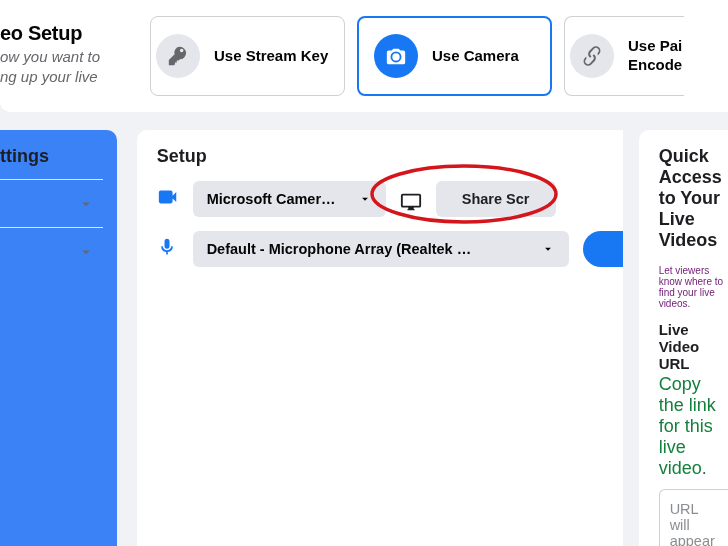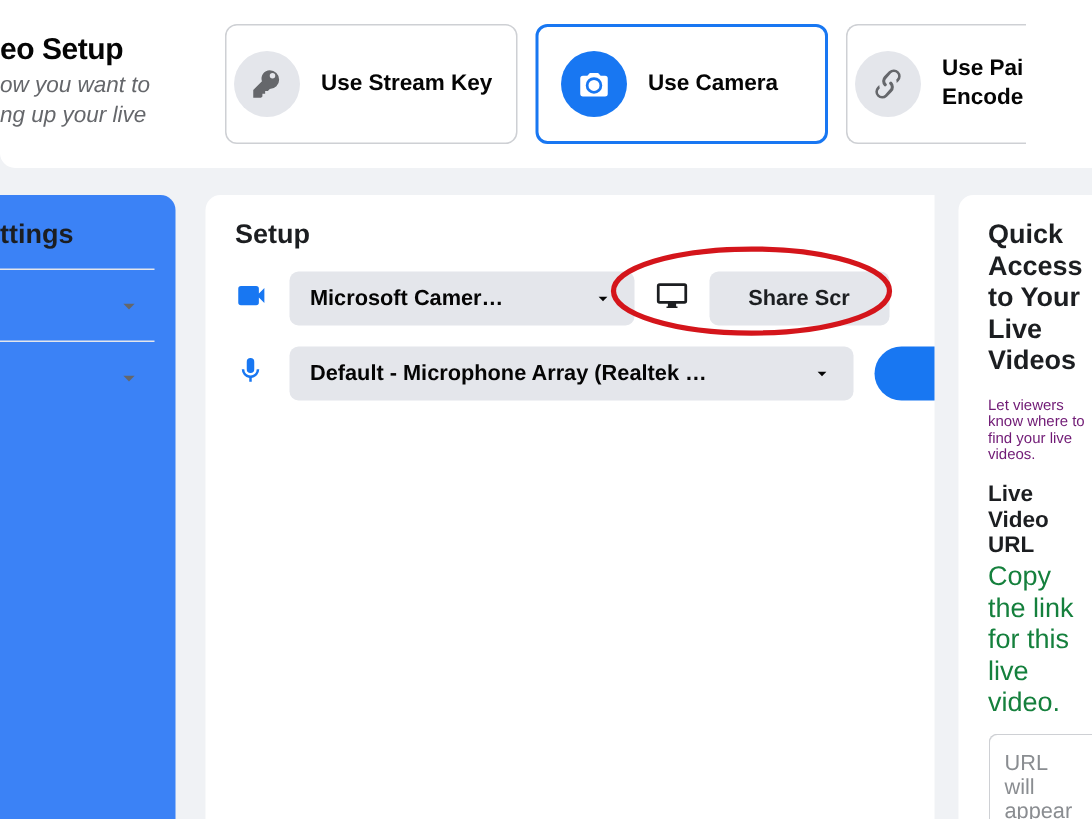--- a/index.html
+++ b/index.html
@@ -140,7 +140,7 @@
       justify-content: space-between;
       cursor: pointer;
     }
-    .dropdown.camera { width: 230px; text-align: center; }
+    .dropdown.camera { width: 193px; text-align: center; }
     .dropdown.mic { width: 376px; }
     .right-group {
       display: flex;

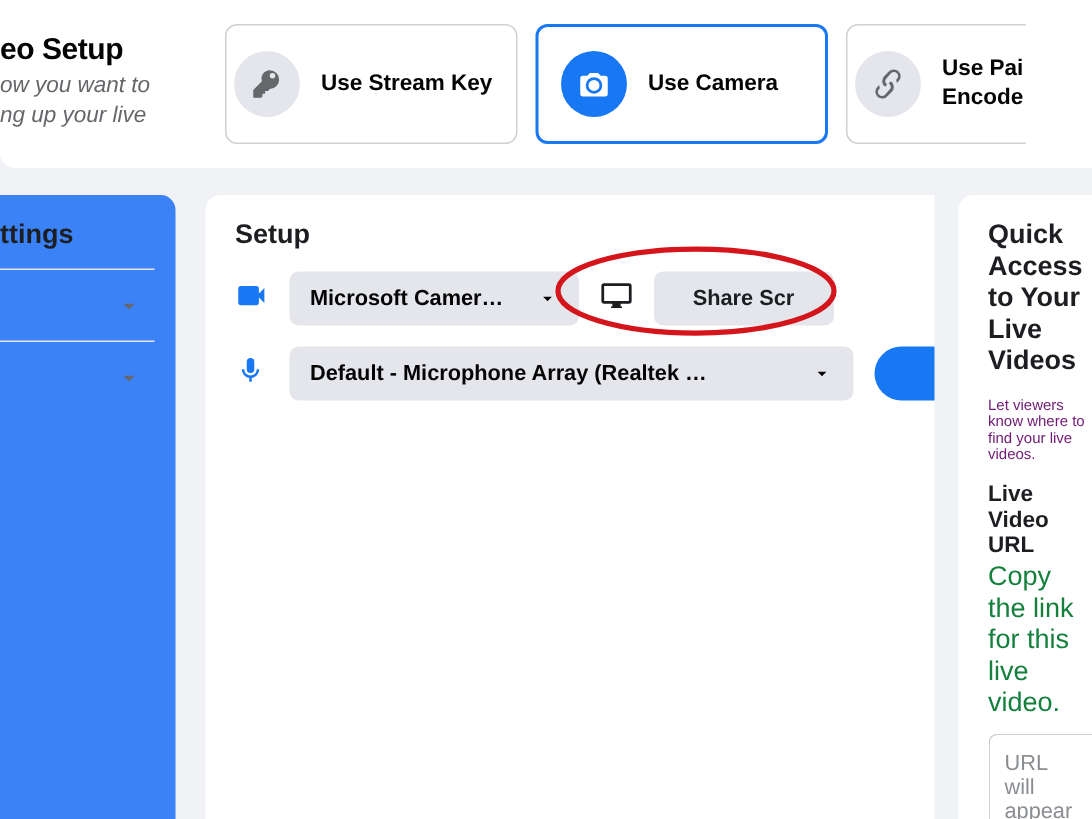--- a/index.html
+++ b/index.html
@@ -144,7 +144,7 @@
     .dropdown.mic { width: 376px; }
     .right-group {
       display: flex;
-      align-items: center;
+      align-items: flex-end;
       gap: 14px;
       position: relative;
     }

